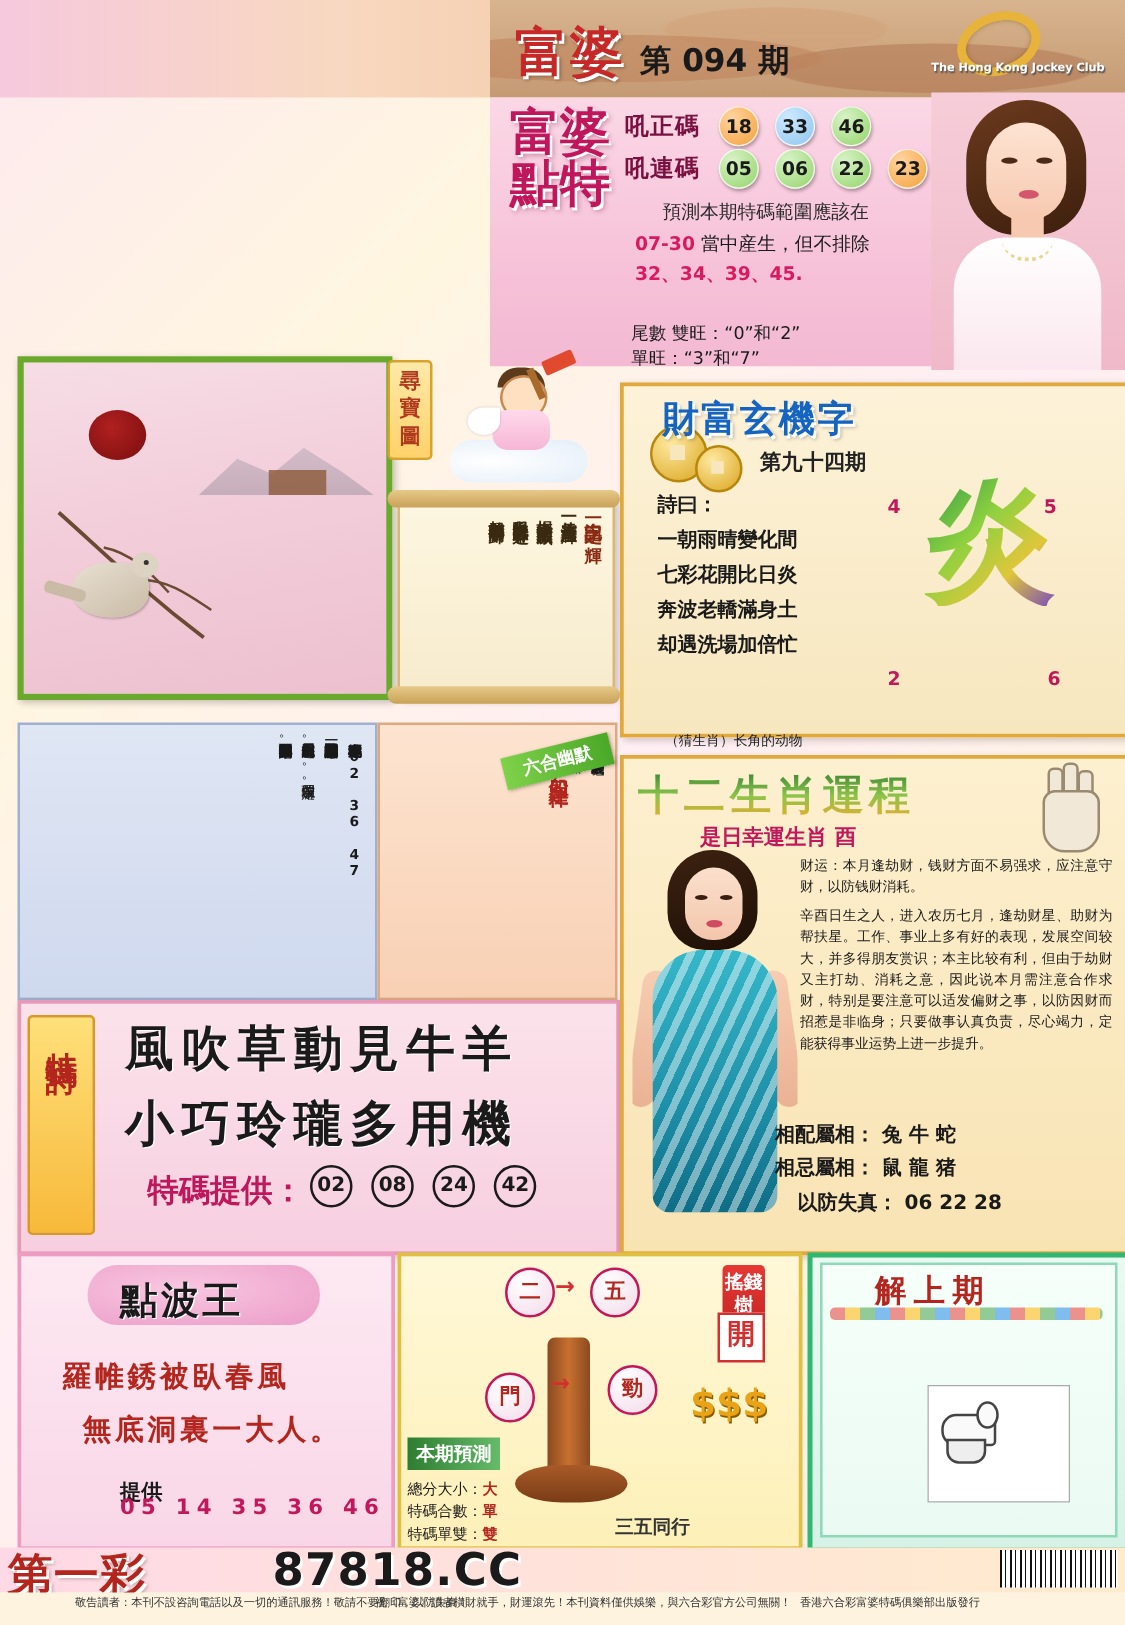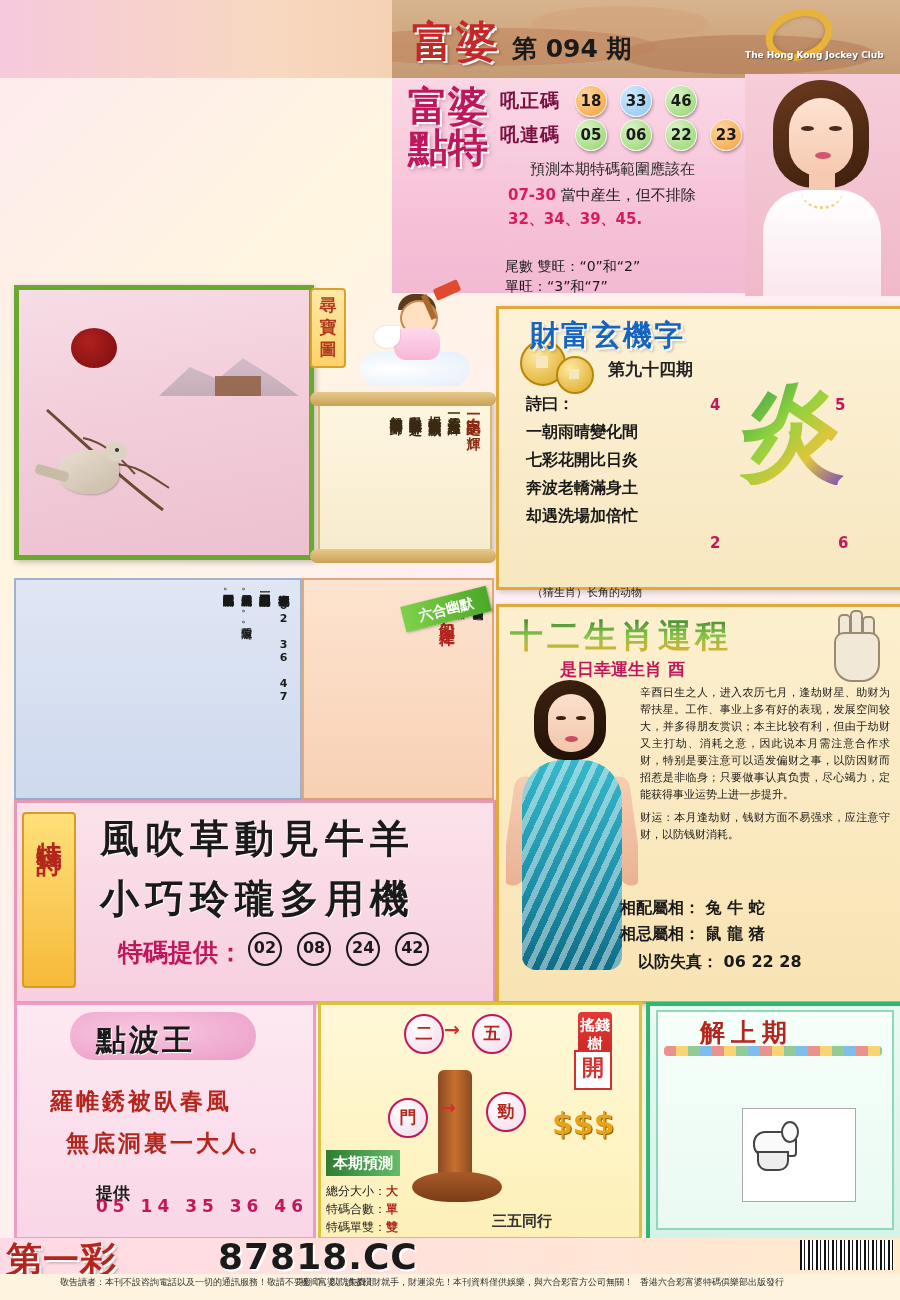--- a/index.html
+++ b/index.html
@@ -478,8 +478,8 @@
   <div class="abs" id="girl-dress"></div>
 </div>
 <div class="abs" id="zodiac-body">
+  <p>财运：本月逢劫财，钱财方面不易强求，应注意守财，以防钱财消耗。</p>
   <p>辛酉日生之人，进入农历七月，逢劫财星、助财为帮扶星。工作、事业上多有好的表现，发展空间较大，并多得朋友赏识；本主比较有利，但由于劫财又主打劫、消耗之意，因此说本月需注意合作求财，特别是要注意可以适发偏财之事，以防因财而招惹是非临身；只要做事认真负责，尽心竭力，定能获得事业运势上进一步提升。</p>
-  <p>财运：本月逢劫财，钱财方面不易强求，应注意守财，以防钱财消耗。</p>
 </div>
 <div class="abs" id="zodiac-match">
   <span>相配屬相：</span>

